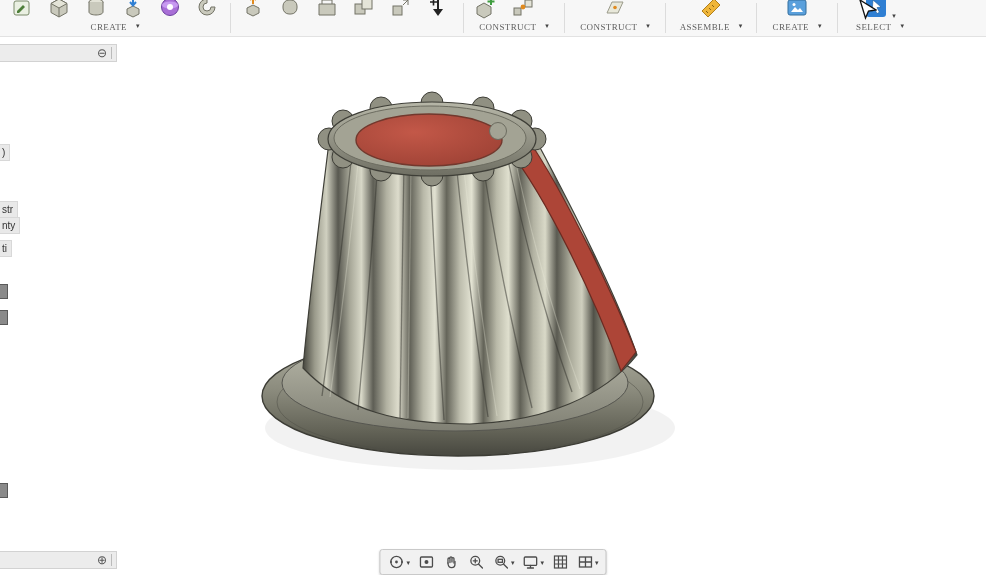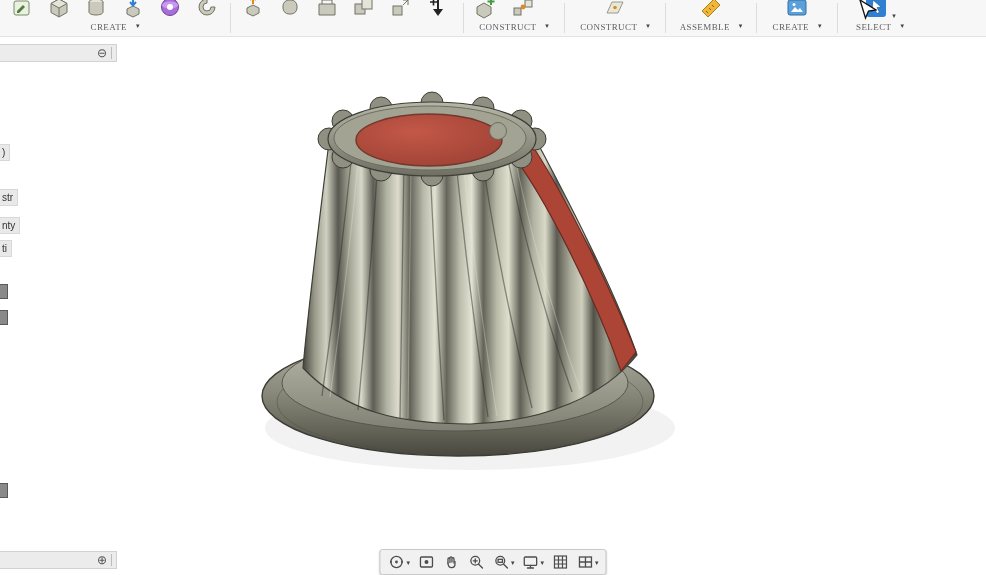--- a/index.html
+++ b/index.html
@@ -404,7 +404,7 @@
     <div class="frag" style="top:107px">
         <span>)</span>
       </div>
-    <div class="frag" style="top:152px">
+    <div class="frag" style="top:164px">
         <span>str</span>
       </div>
     <div class="frag" style="top:180px">

